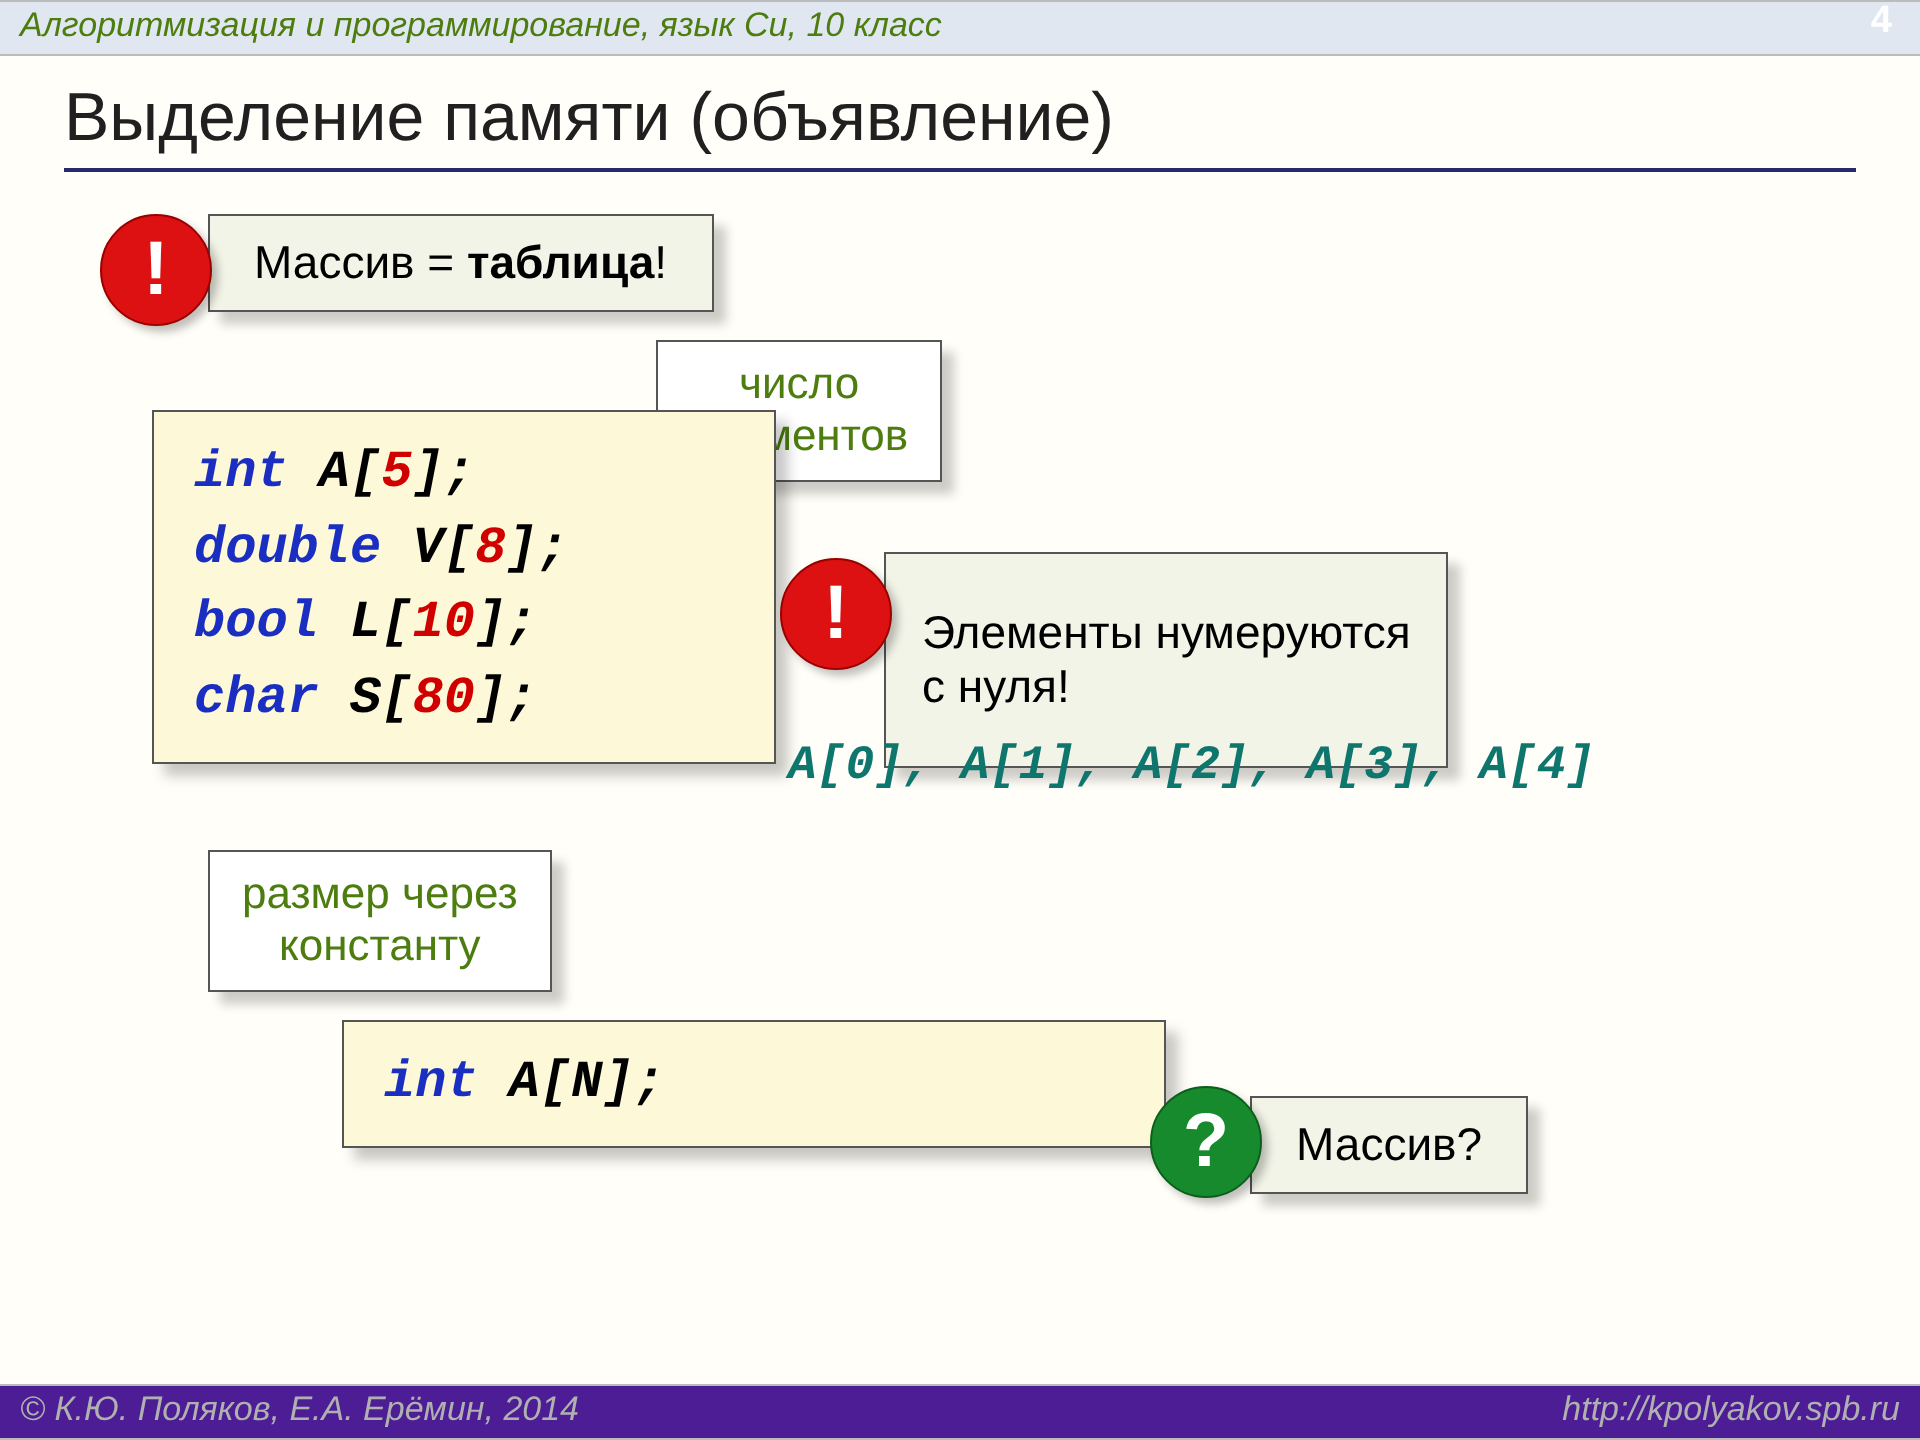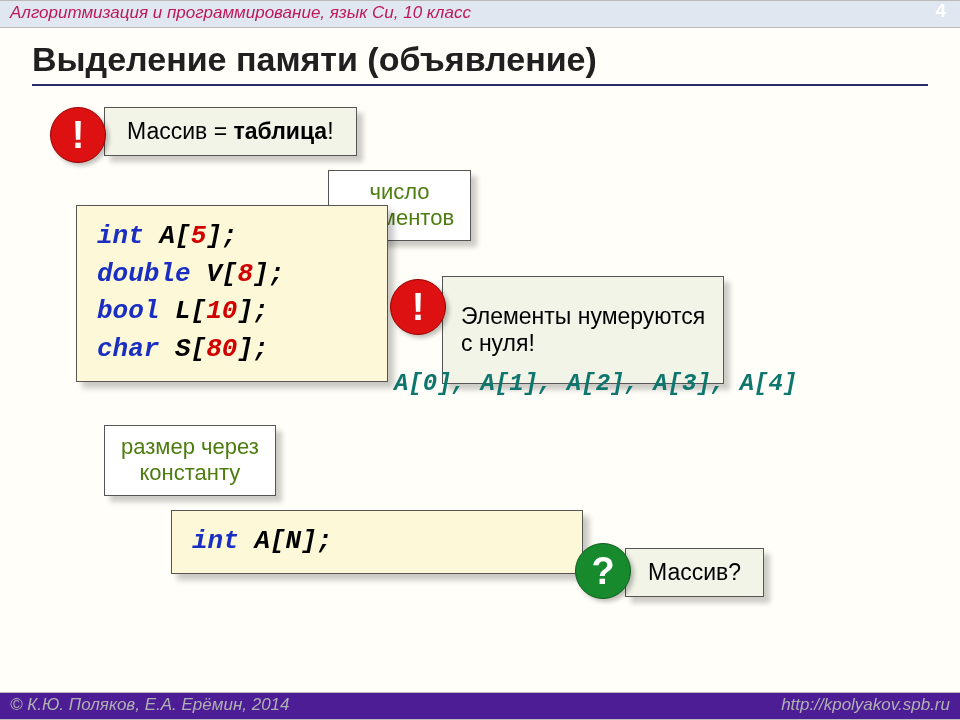--- a/index.html
+++ b/index.html
@@ -5,7 +5,7 @@
   html, body { margin:0; padding:0; font-family:Arial, Helvetica, sans-serif; background:#fff; }
   .slide { position:relative; width:960px; height:720px; background:#fffef8; overflow:hidden; }
   .header { position:relative; height:26px; background:#e0e7f0; border-top:1px solid #bbb; border-bottom:1px solid #bbb; }
-  .hdr-txt { position:absolute; left:10px; top:2px; font-size:17px; font-style:italic; color:#be185d; }
+  .hdr-txt { position:absolute; left:10px; top:2px; font-size:17px; font-style:italic; color:#4d7c0f; }
   .pagenum { position:absolute; right:14px; top:-1px; font-size:19px; font-weight:bold; color:#fff; }
   .title { position:absolute; left:32px; top:40px; font-size:34px; font-weight:bold; color:#202020; }
   .rule  { position:absolute; left:32px; top:84px; width:896px; height:0; border-bottom:2px solid #2a2a6a; }

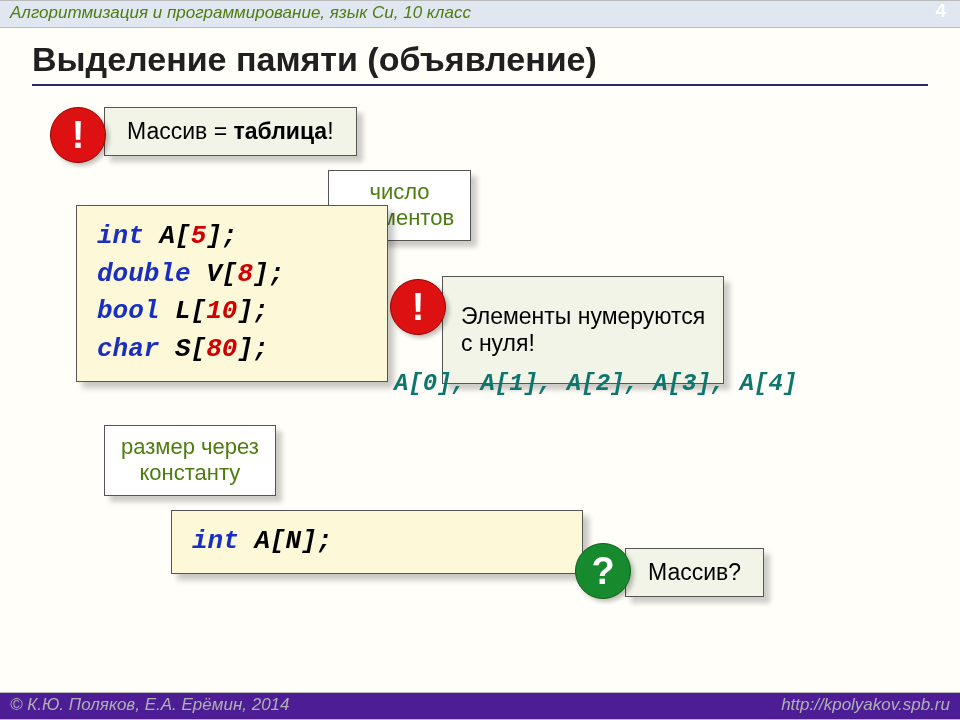--- a/index.html
+++ b/index.html
@@ -7,7 +7,7 @@
   .header { position:relative; height:26px; background:#e0e7f0; border-top:1px solid #bbb; border-bottom:1px solid #bbb; }
   .hdr-txt { position:absolute; left:10px; top:2px; font-size:17px; font-style:italic; color:#4d7c0f; }
   .pagenum { position:absolute; right:14px; top:-1px; font-size:19px; font-weight:bold; color:#fff; }
-  .title { position:absolute; left:32px; top:40px; font-size:34px; font-weight:bold; color:#202020; }
+  .title { position:absolute; left:32px; top:40px; font-size:34px; font-weight:normal; color:#202020; }
   .rule  { position:absolute; left:32px; top:84px; width:896px; height:0; border-bottom:2px solid #2a2a6a; }
 
   .mono  { font-family:"Courier New", monospace; font-weight:bold;font-style:italic; }

